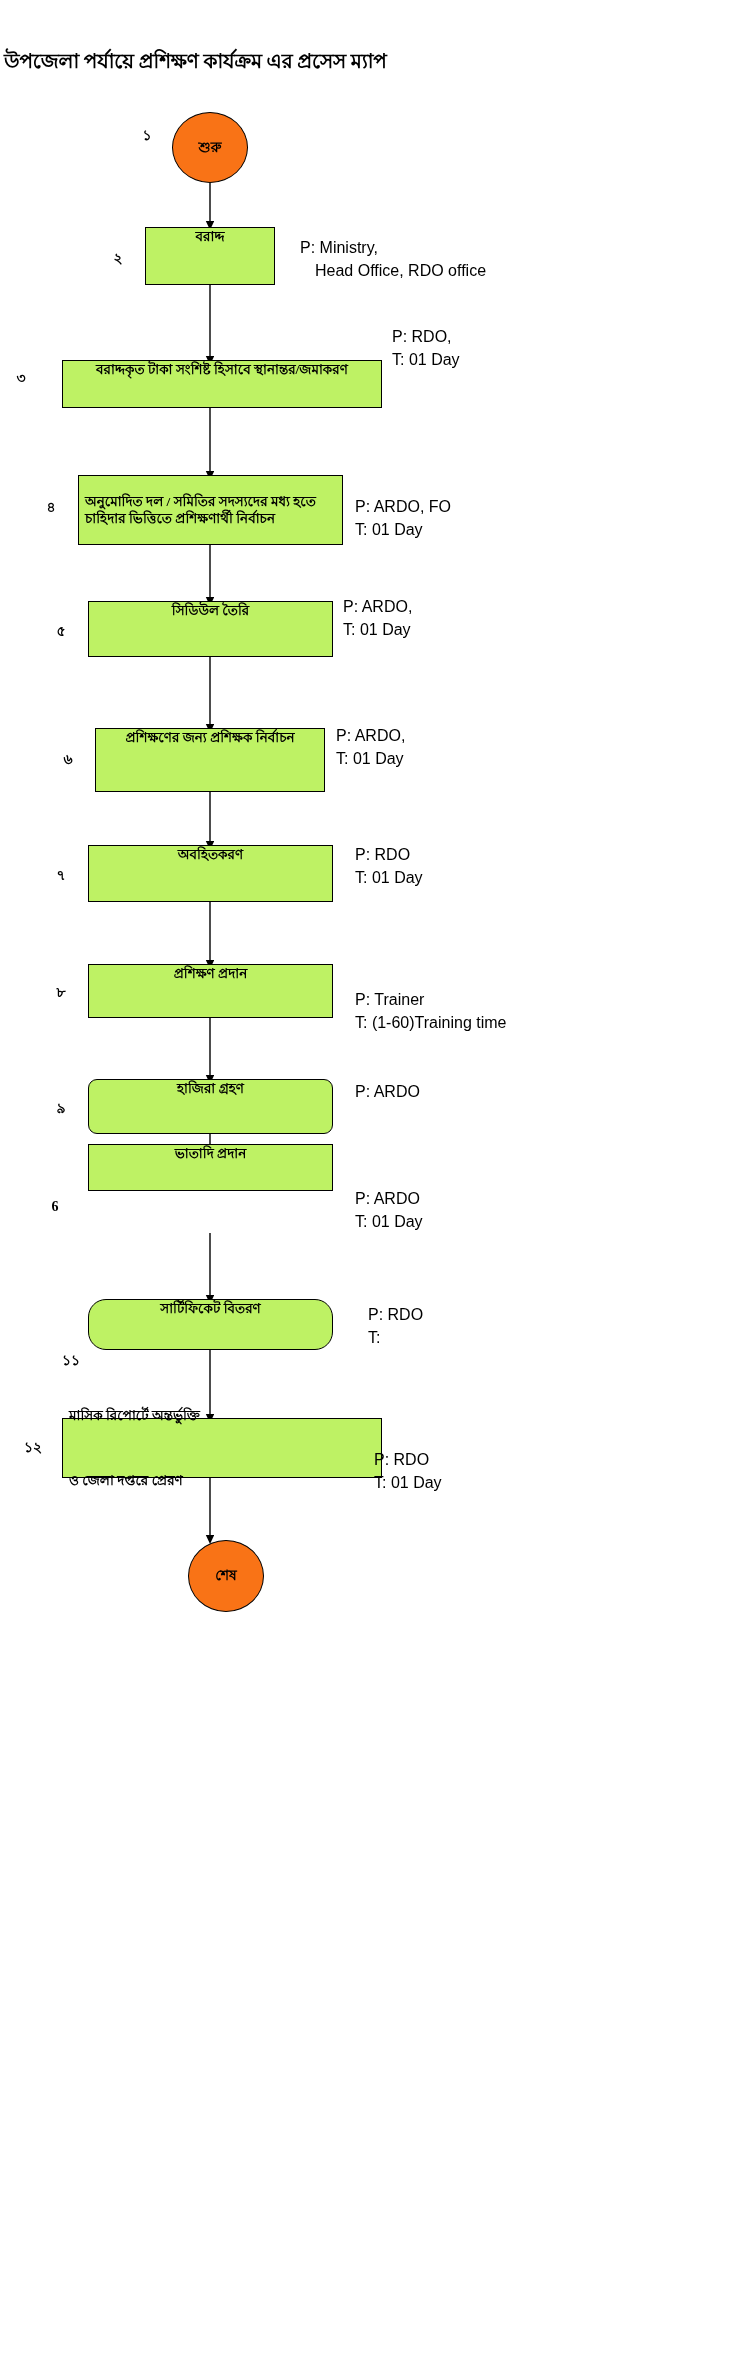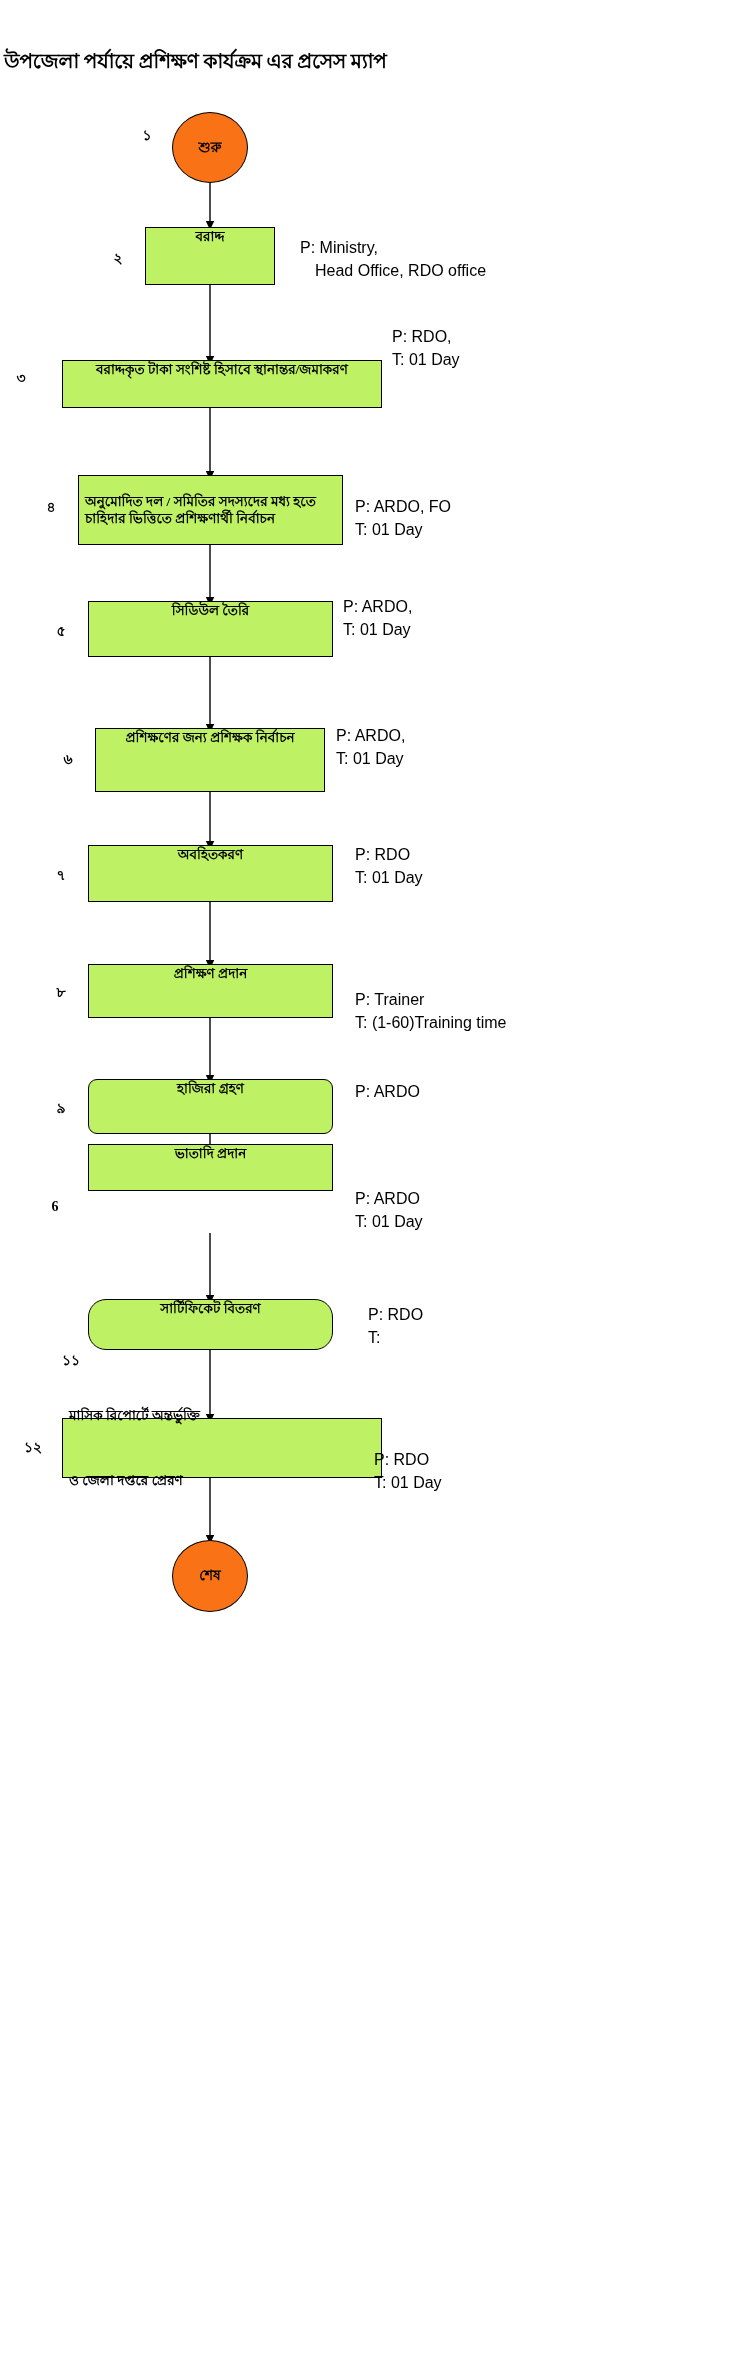--- a/index.html
+++ b/index.html
@@ -204,7 +204,7 @@
     <span class="ln">T:  01 Day</span>
   </div>
 
-  <div class="node oval" style="left:172px;top:1496px;width:76px;height:72px;">
+  <div class="node oval" style="left:188px;top:1496px;width:76px;height:72px;">
     <span class="txt">শেষ</span>
   </div>
 

